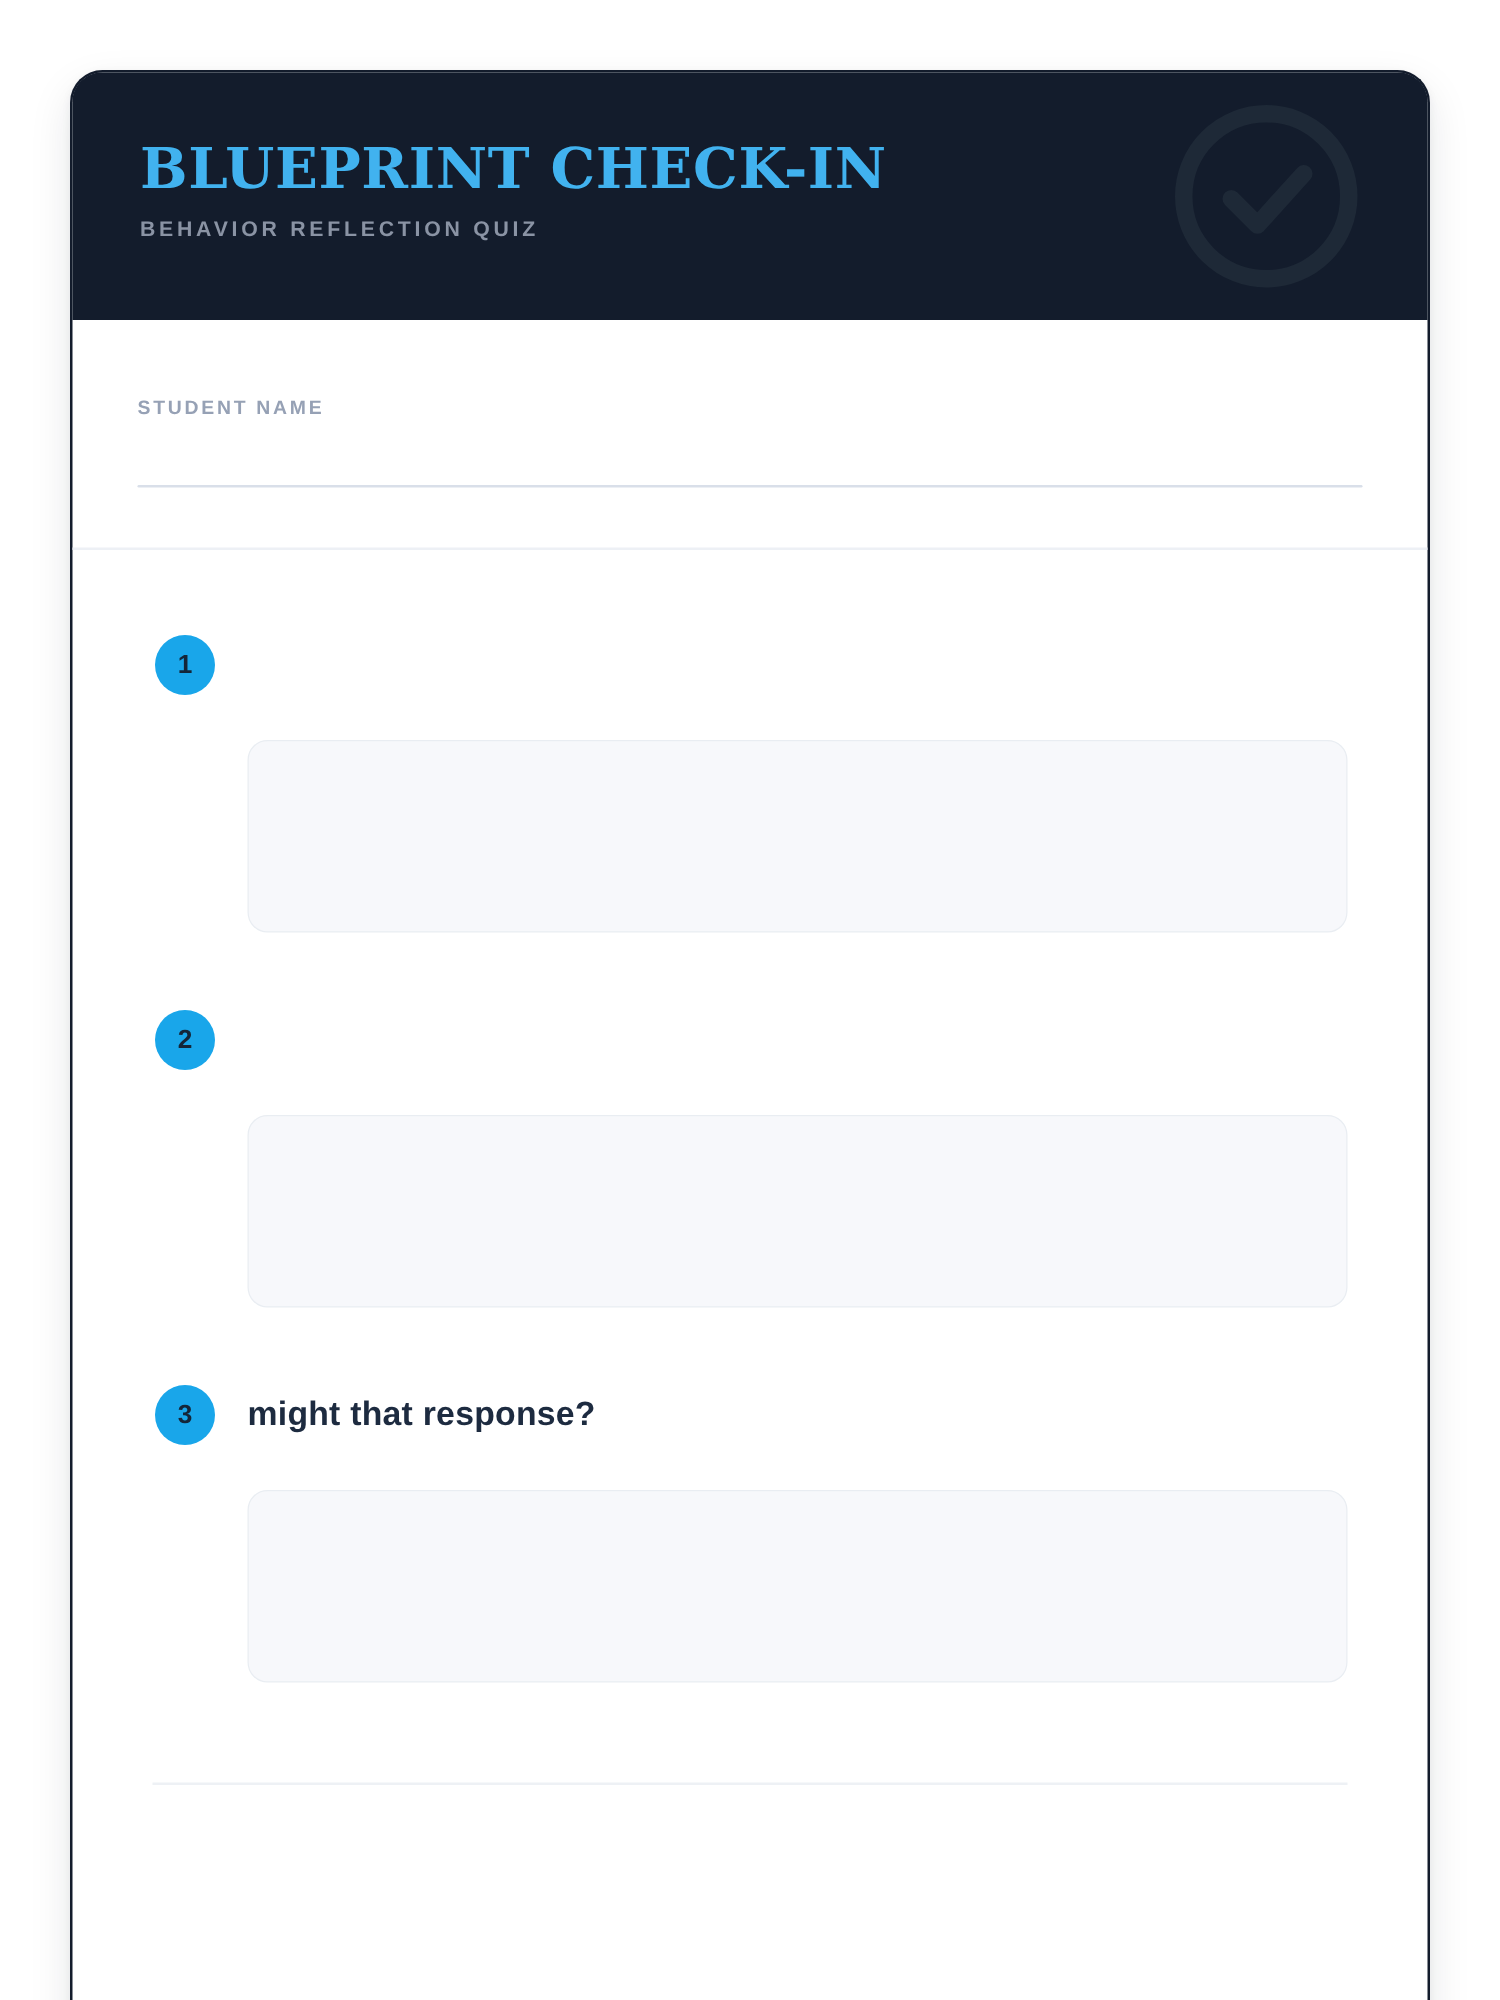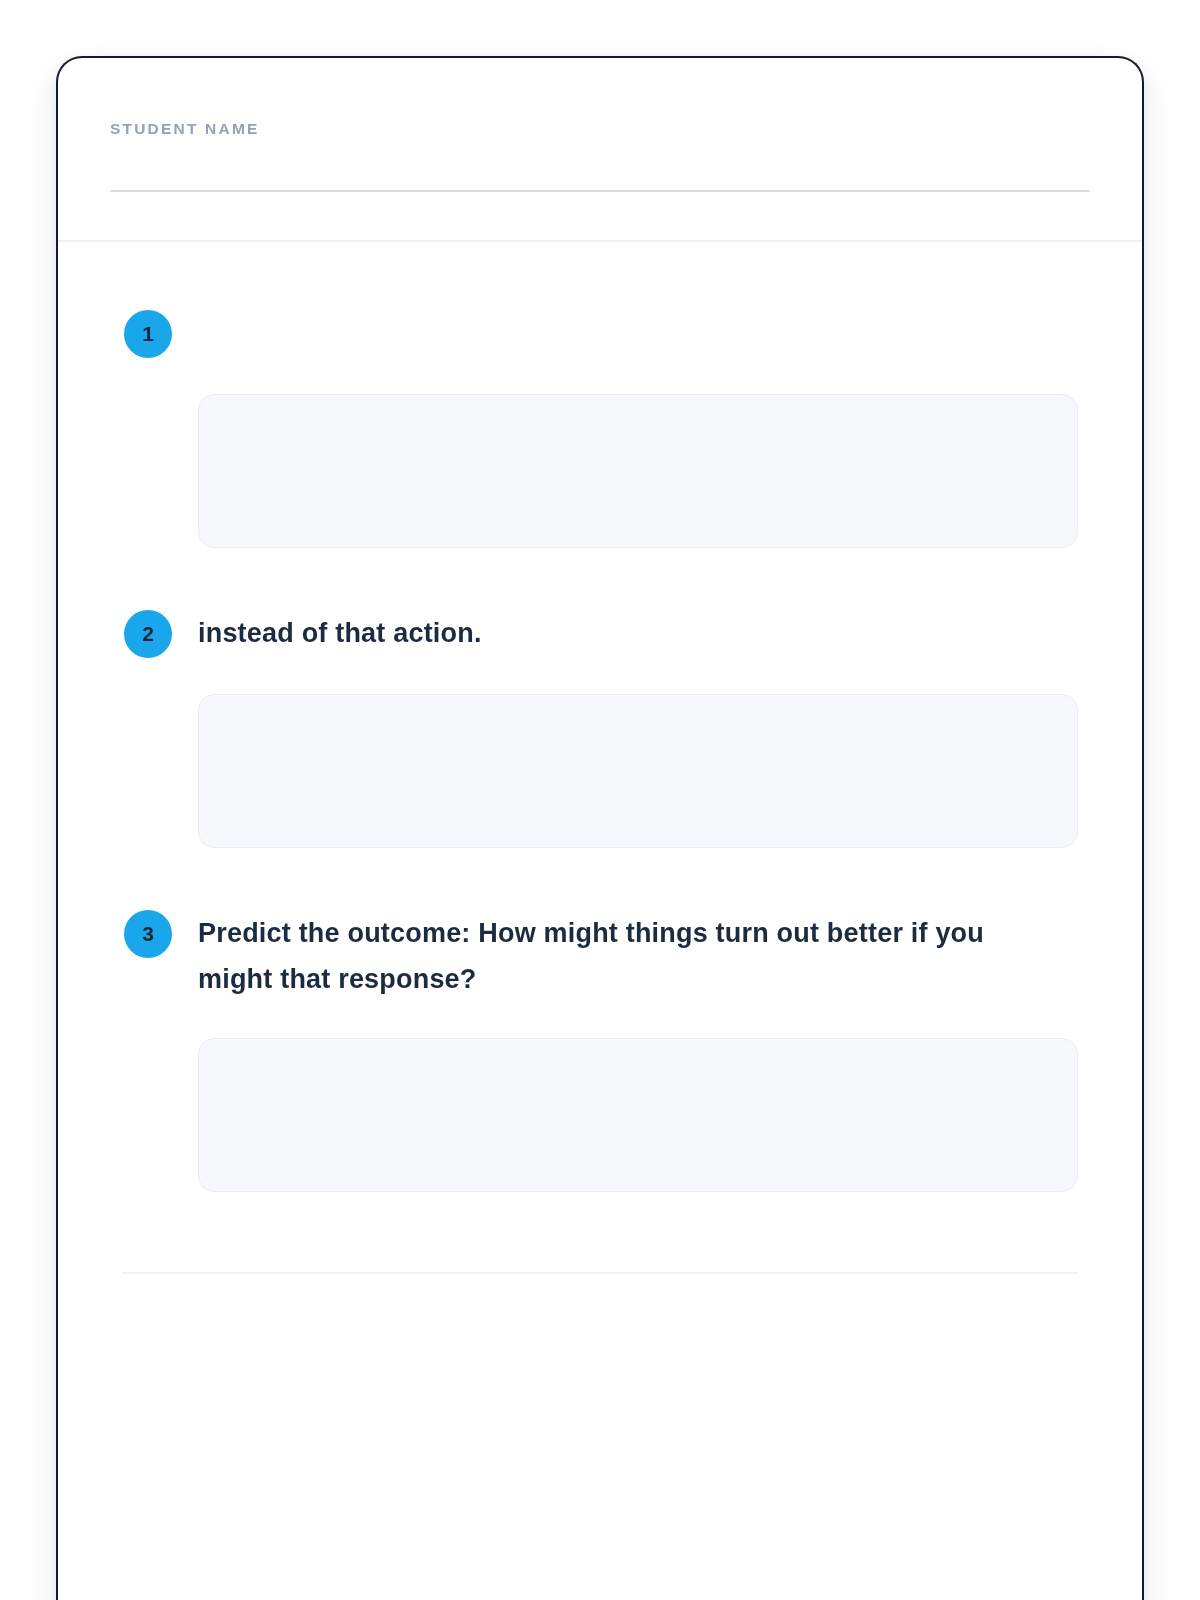--- a/index.html
+++ b/index.html
@@ -74,6 +74,14 @@
 
 <div class="card">
 
+  <div class="card-header">
+    <div class="page-title">BLUEPRINT CHECK-IN</div>
+    <div class="page-subtitle">BEHAVIOR REFLECTION QUIZ</div>
+    <svg class="check-badge" viewBox="0 0 150 150">
+      <circle cx="75" cy="75" r="66" fill="none" stroke="#1e2937" stroke-width="14"></circle>
+      <path d="M47 77 L68 98 L105 57" fill="none" stroke="#1e2937" stroke-width="14" stroke-linecap="round" stroke-linejoin="round"></path>
+    </svg>
+  </div>
 
   <div class="fields-row">
     <div class="field-name">

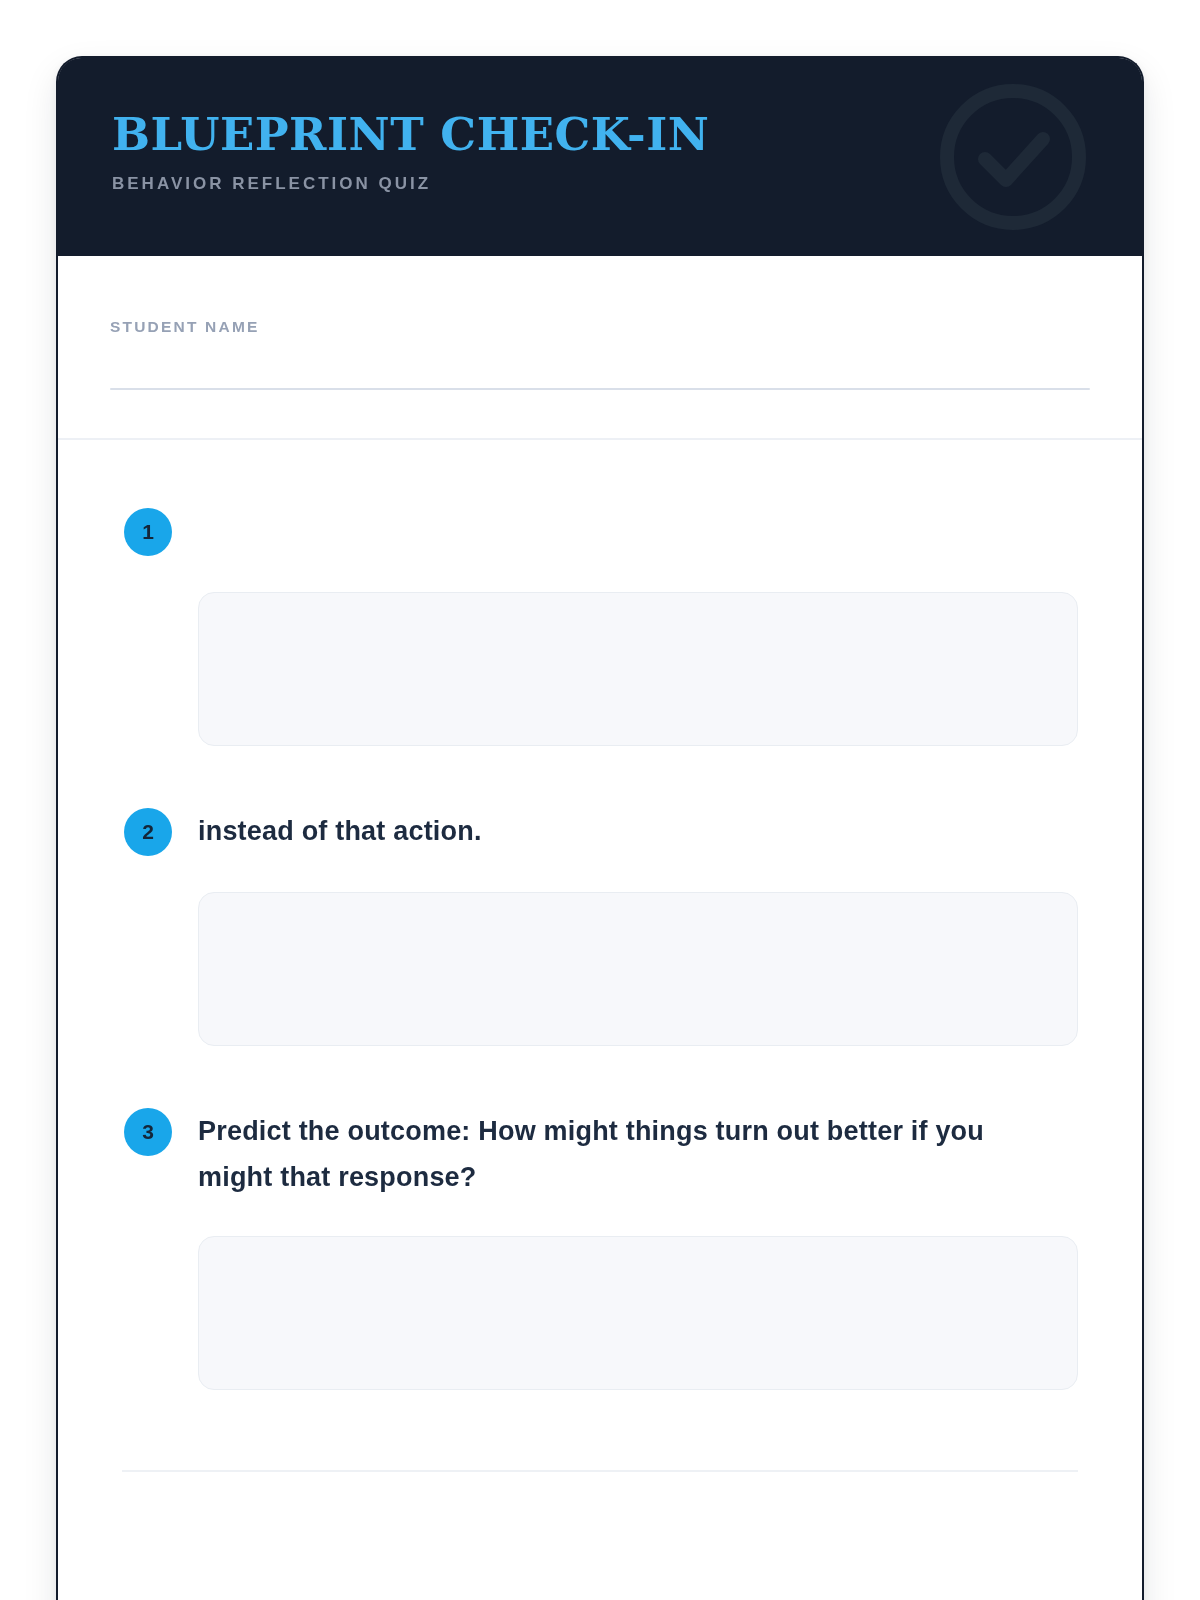--- a/index.html
+++ b/index.html
@@ -103,7 +103,6 @@
     <div class="q-head">
       <div class="q-badge">2</div>
       <div class="q-text">
-        <span class="q-line">instead of that action.</span>
       </div>
     </div>
     <div class="answer-box"></div>

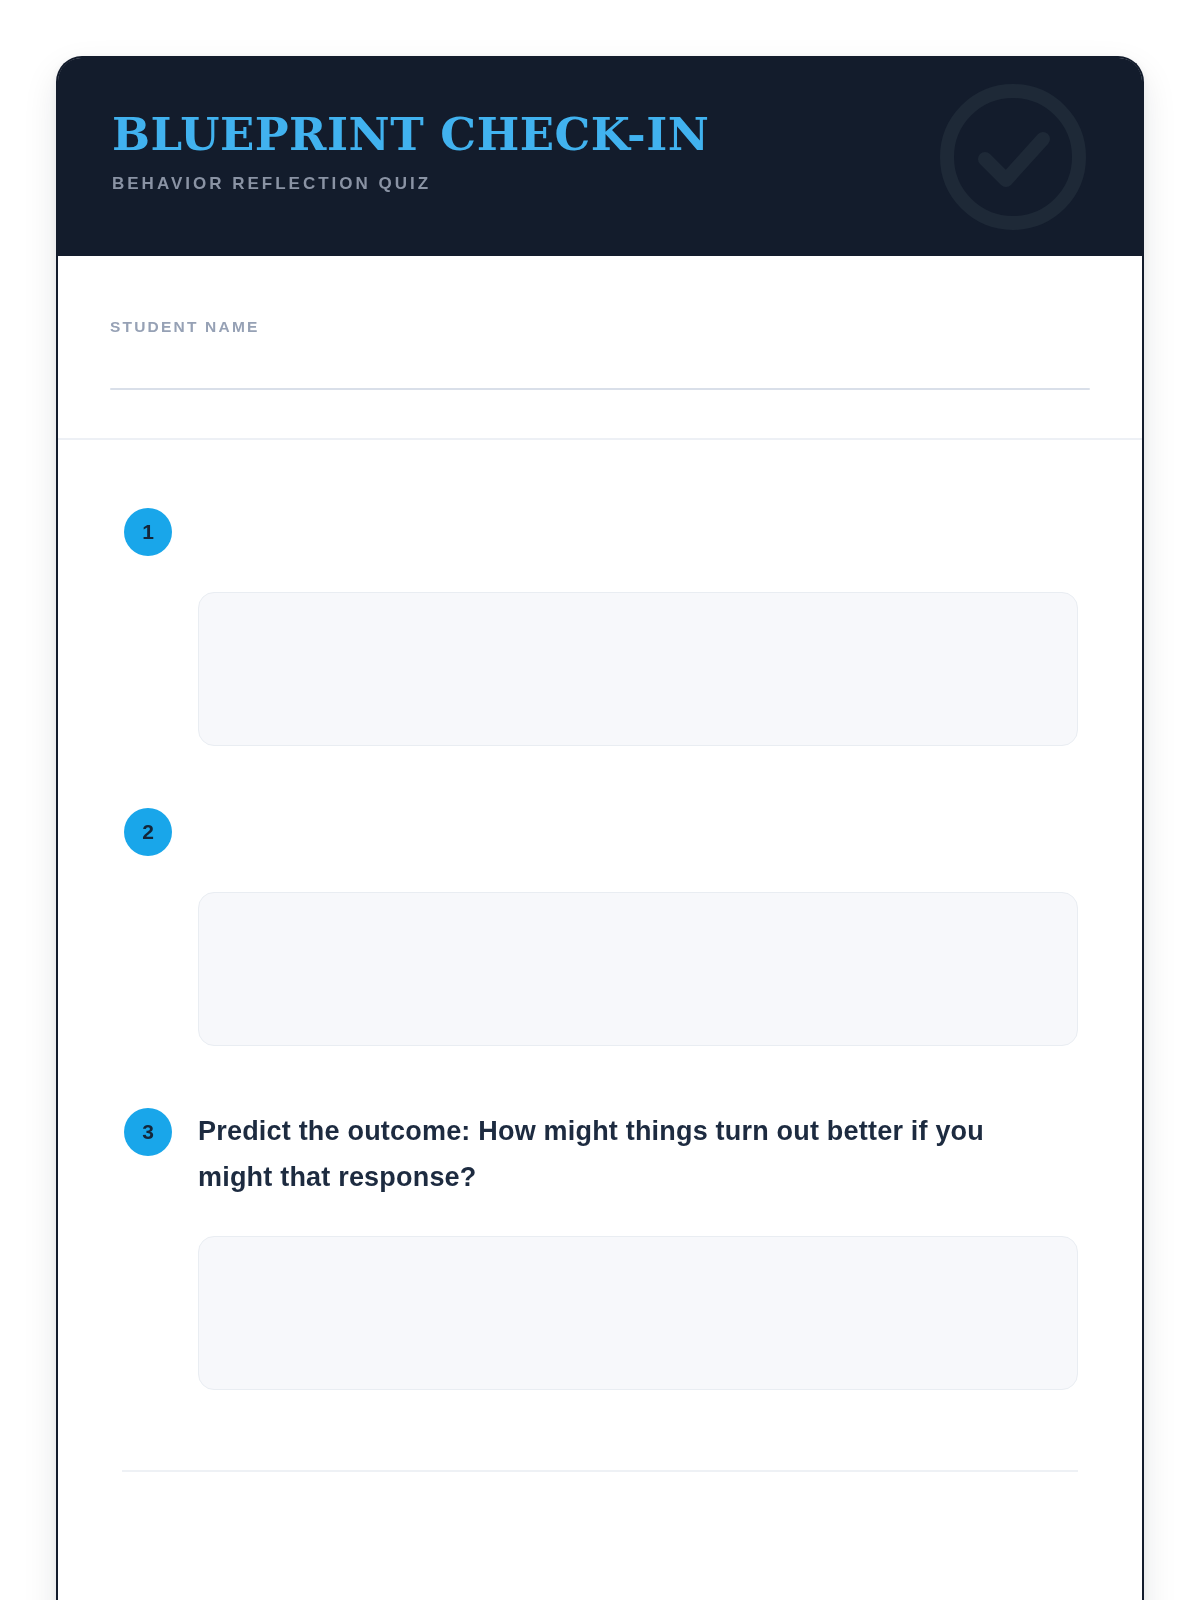--- a/index.html
+++ b/index.html
@@ -112,7 +112,6 @@
     <div class="q-head">
       <div class="q-badge">3</div>
       <div class="q-text">
-        <span class="q-line">Predict the outcome: How might things turn out better if you</span>
         <span class="q-line">might that response?</span>
       </div>
     </div>

